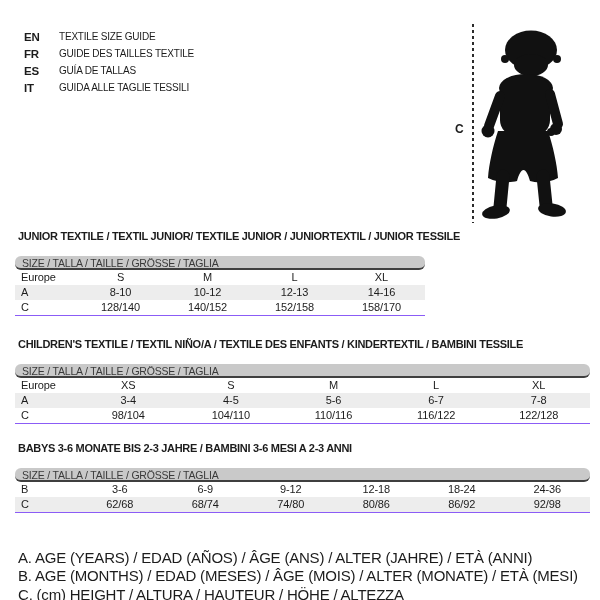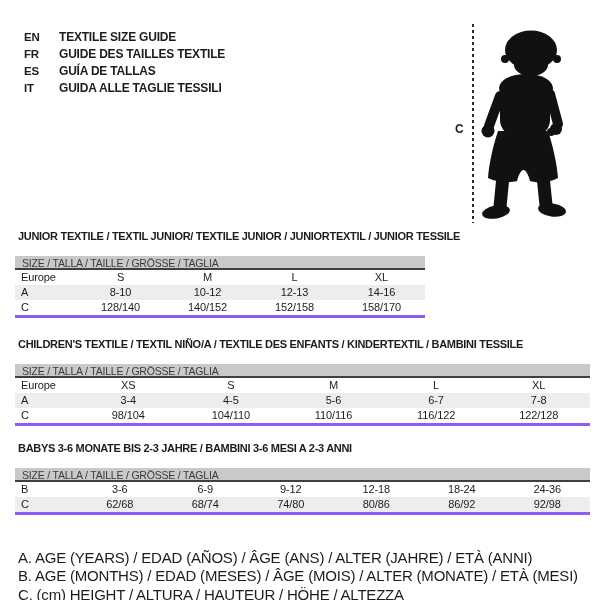--- a/index.html
+++ b/index.html
@@ -16,7 +16,7 @@
   .lang-list{position:absolute;left:24px;top:12px;}
   .lang-row{display:flex;height:17px;align-items:center;}
   .lang-code{width:35px;font-size:11.5px;font-weight:700;letter-spacing:-0.2px;}
-  .lang-title{font-size:12px;font-weight:700;letter-spacing:-0.2px;white-space:nowrap;}
+  .lang-title{font-size:10px;font-weight:400;letter-spacing:-0.2px;white-space:nowrap;}
 
   
   .height-line{position:absolute;left:472px;top:8px;width:2px;height:199px;

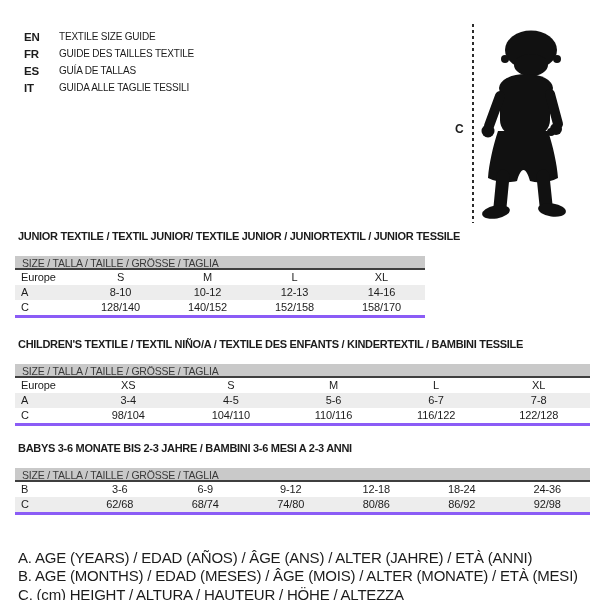--- a/index.html
+++ b/index.html
@@ -34,7 +34,7 @@
   .tbl{margin-top:12px;}
   .tbl-header{height:14px;line-height:14px;background:var(--bar);
     border-bottom:2px solid #3f3f3f;font-size:10.5px;color:#3a3a3a;
-    padding-left:7px;letter-spacing:-0.2px;}
+    padding-left:7px;letter-spacing:-0.2px;border-radius:6px;}
   .rows{border-bottom:3px solid #8b5cf6;}
   .row{display:flex;height:15px;align-items:center;font-size:11px;letter-spacing:-0.1px;}
   .rows .row:nth-child(even){background:var(--stripe);}

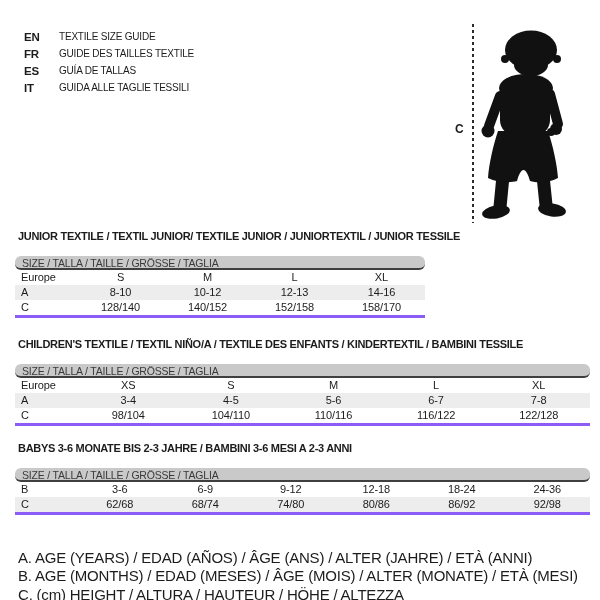--- a/index.html
+++ b/index.html
@@ -35,7 +35,7 @@
   .tbl-header{height:14px;line-height:14px;background:var(--bar);
     border-bottom:2px solid #3f3f3f;font-size:10.5px;color:#3a3a3a;
     padding-left:7px;letter-spacing:-0.2px;border-radius:6px;}
-  .rows{border-bottom:3px solid #8b5cf6;}
+  .rows{border-bottom:1px solid #8b5cf6;}
   .row{display:flex;height:15px;align-items:center;font-size:11px;letter-spacing:-0.1px;}
   .rows .row:nth-child(even){background:var(--stripe);}
   .row .lbl{width:62px;padding-left:6px;text-align:left;}

